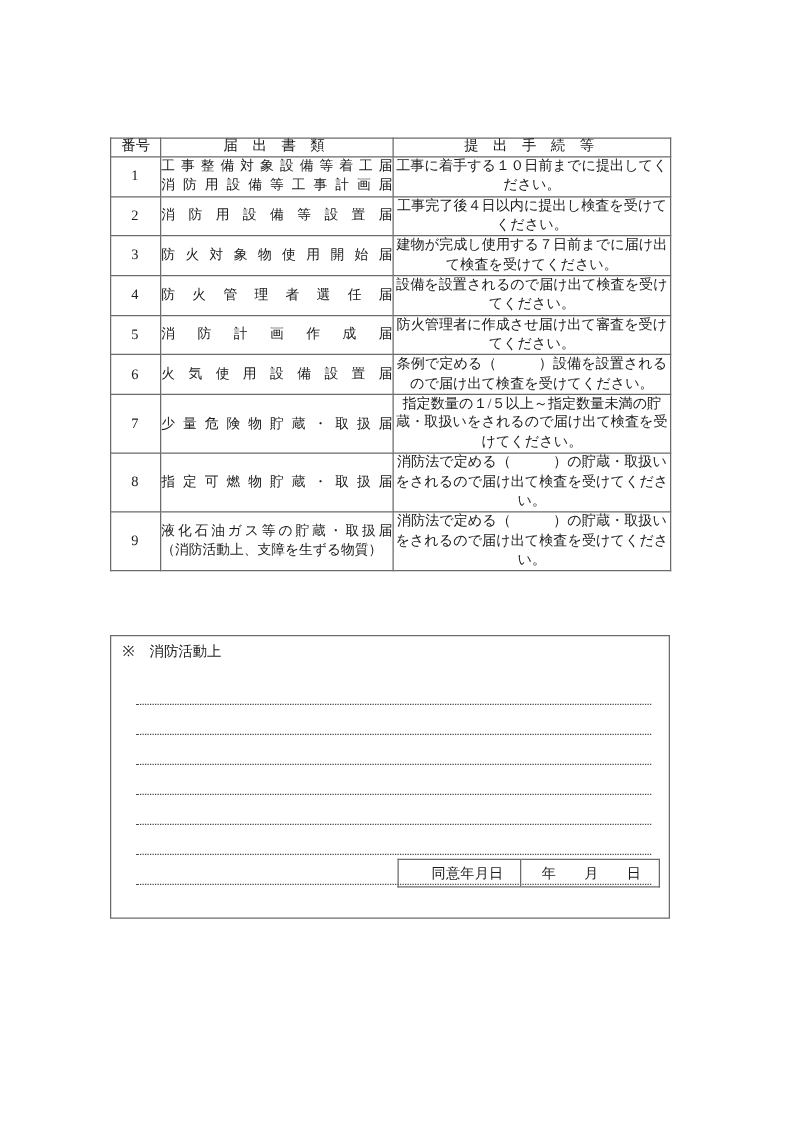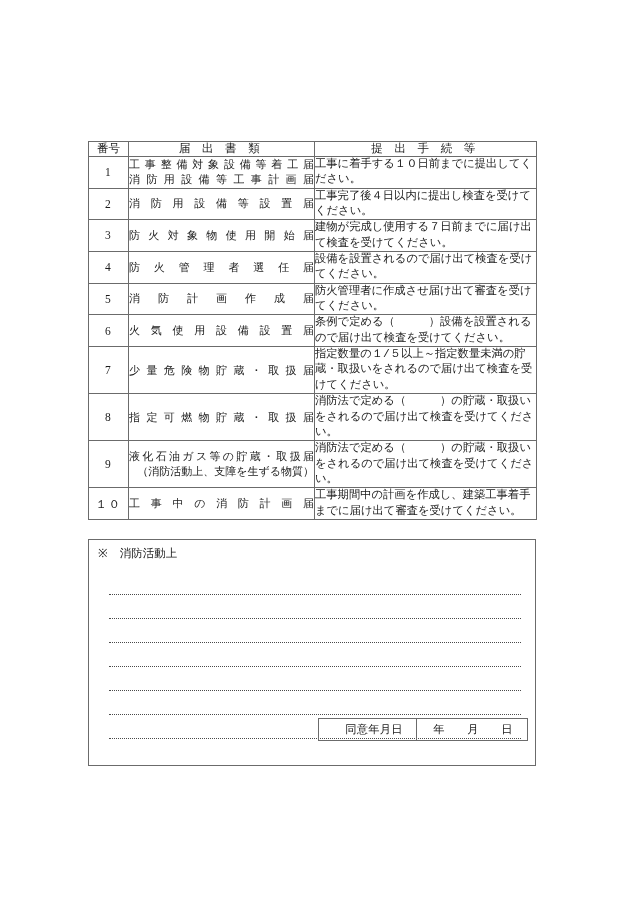--- a/index.html
+++ b/index.html
@@ -22,7 +22,6 @@
     width: 630px;
     height: 838px;
     overflow: hidden;
-    margin-top: 31px;
   }
 
   

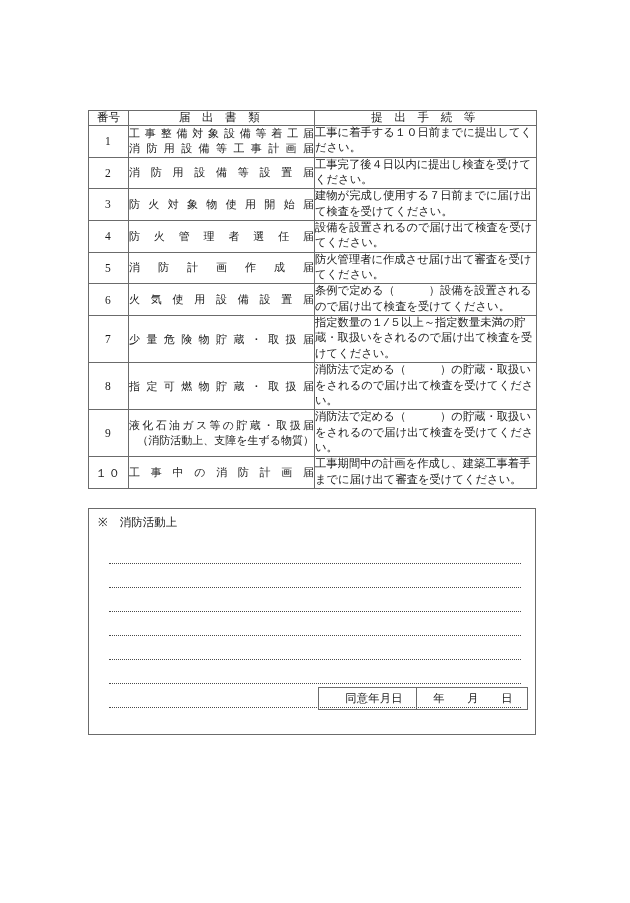--- a/index.html
+++ b/index.html
@@ -83,8 +83,7 @@
     font-size: 11.3px;
     line-height: 1.36;
     padding: 3px 4px 4px 5px;
-    text-align: left;
-    font-family: Liberation Mono, monospace;
+    text-align: center;
   }
 
   

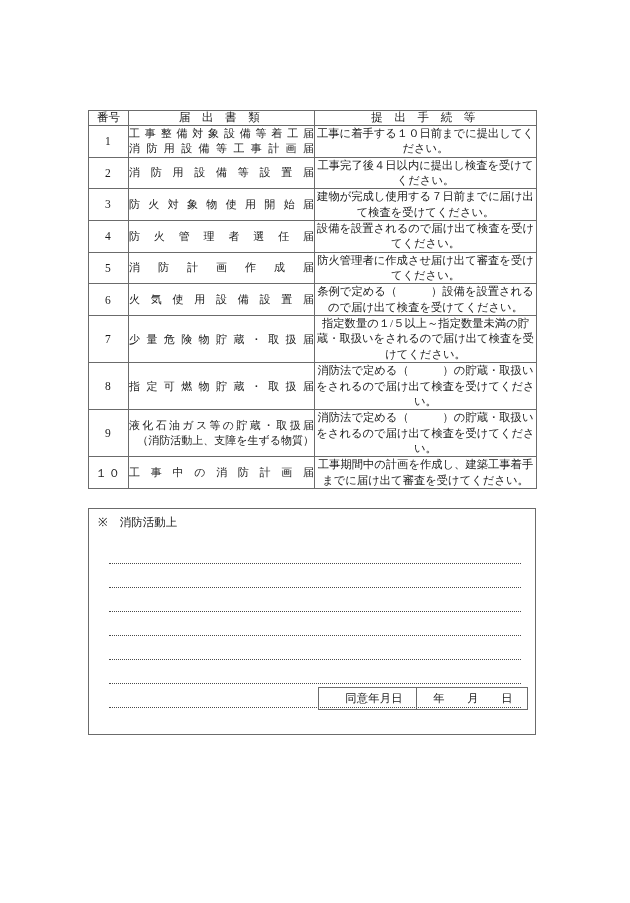--- a/index.html
+++ b/index.html
@@ -75,7 +75,7 @@
   }
   .t-line-c {
     display: block;
-    text-align: right;
+    text-align: left;
     white-space: nowrap;
   }
 

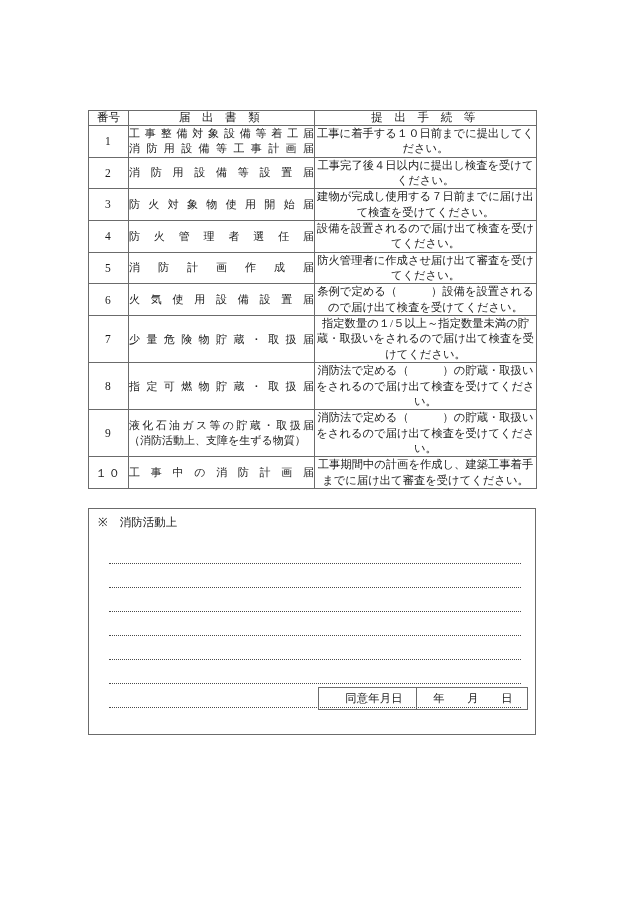--- a/index.html
+++ b/index.html
@@ -250,13 +250,6 @@
           </td>
           <td class="cell-desc">消防法で定める（　　　）の貯蔵・取扱いをされるので届け出て検査を受けてください。</td>
         </tr>
-        <tr>
-          <td class="cell-no">１０</td>
-          <td class="cell-title">
-            <span class="t-line">工事中の消防計画届</span>
-          </td>
-          <td class="cell-desc">工事期間中の計画を作成し、建築工事着手までに届け出て審査を受けてください。</td>
-        </tr>
       </tbody>
   </table>
 

